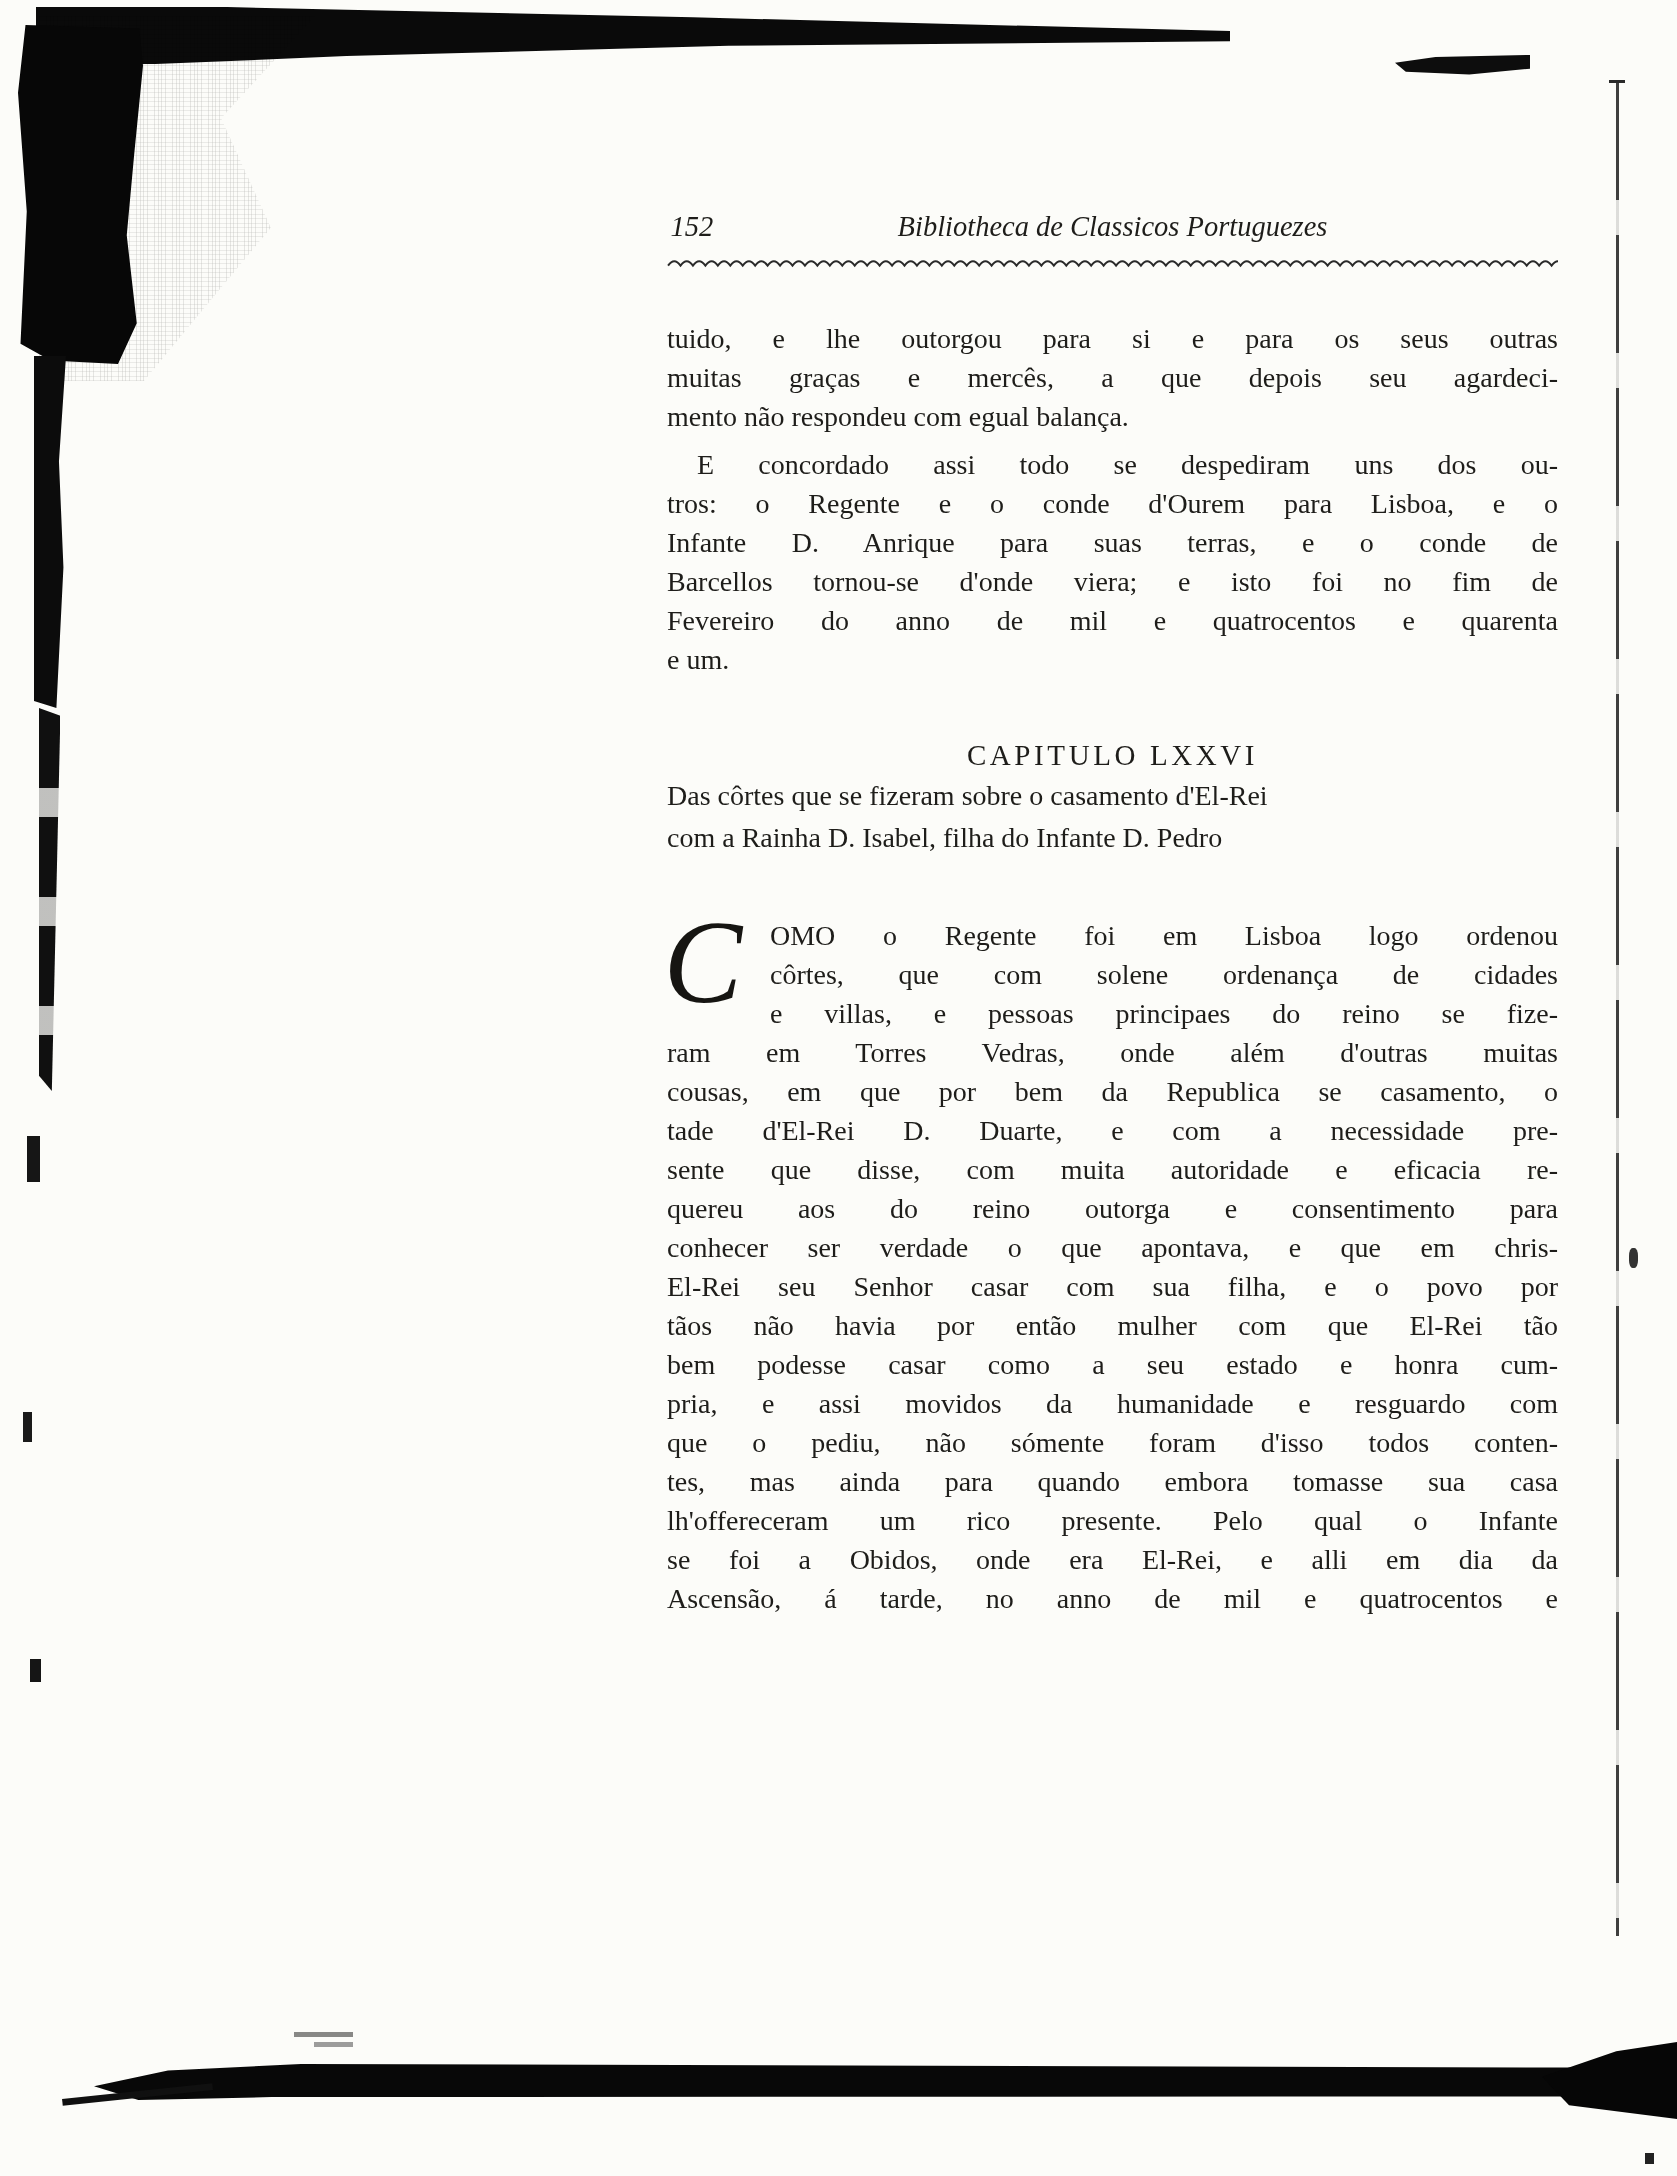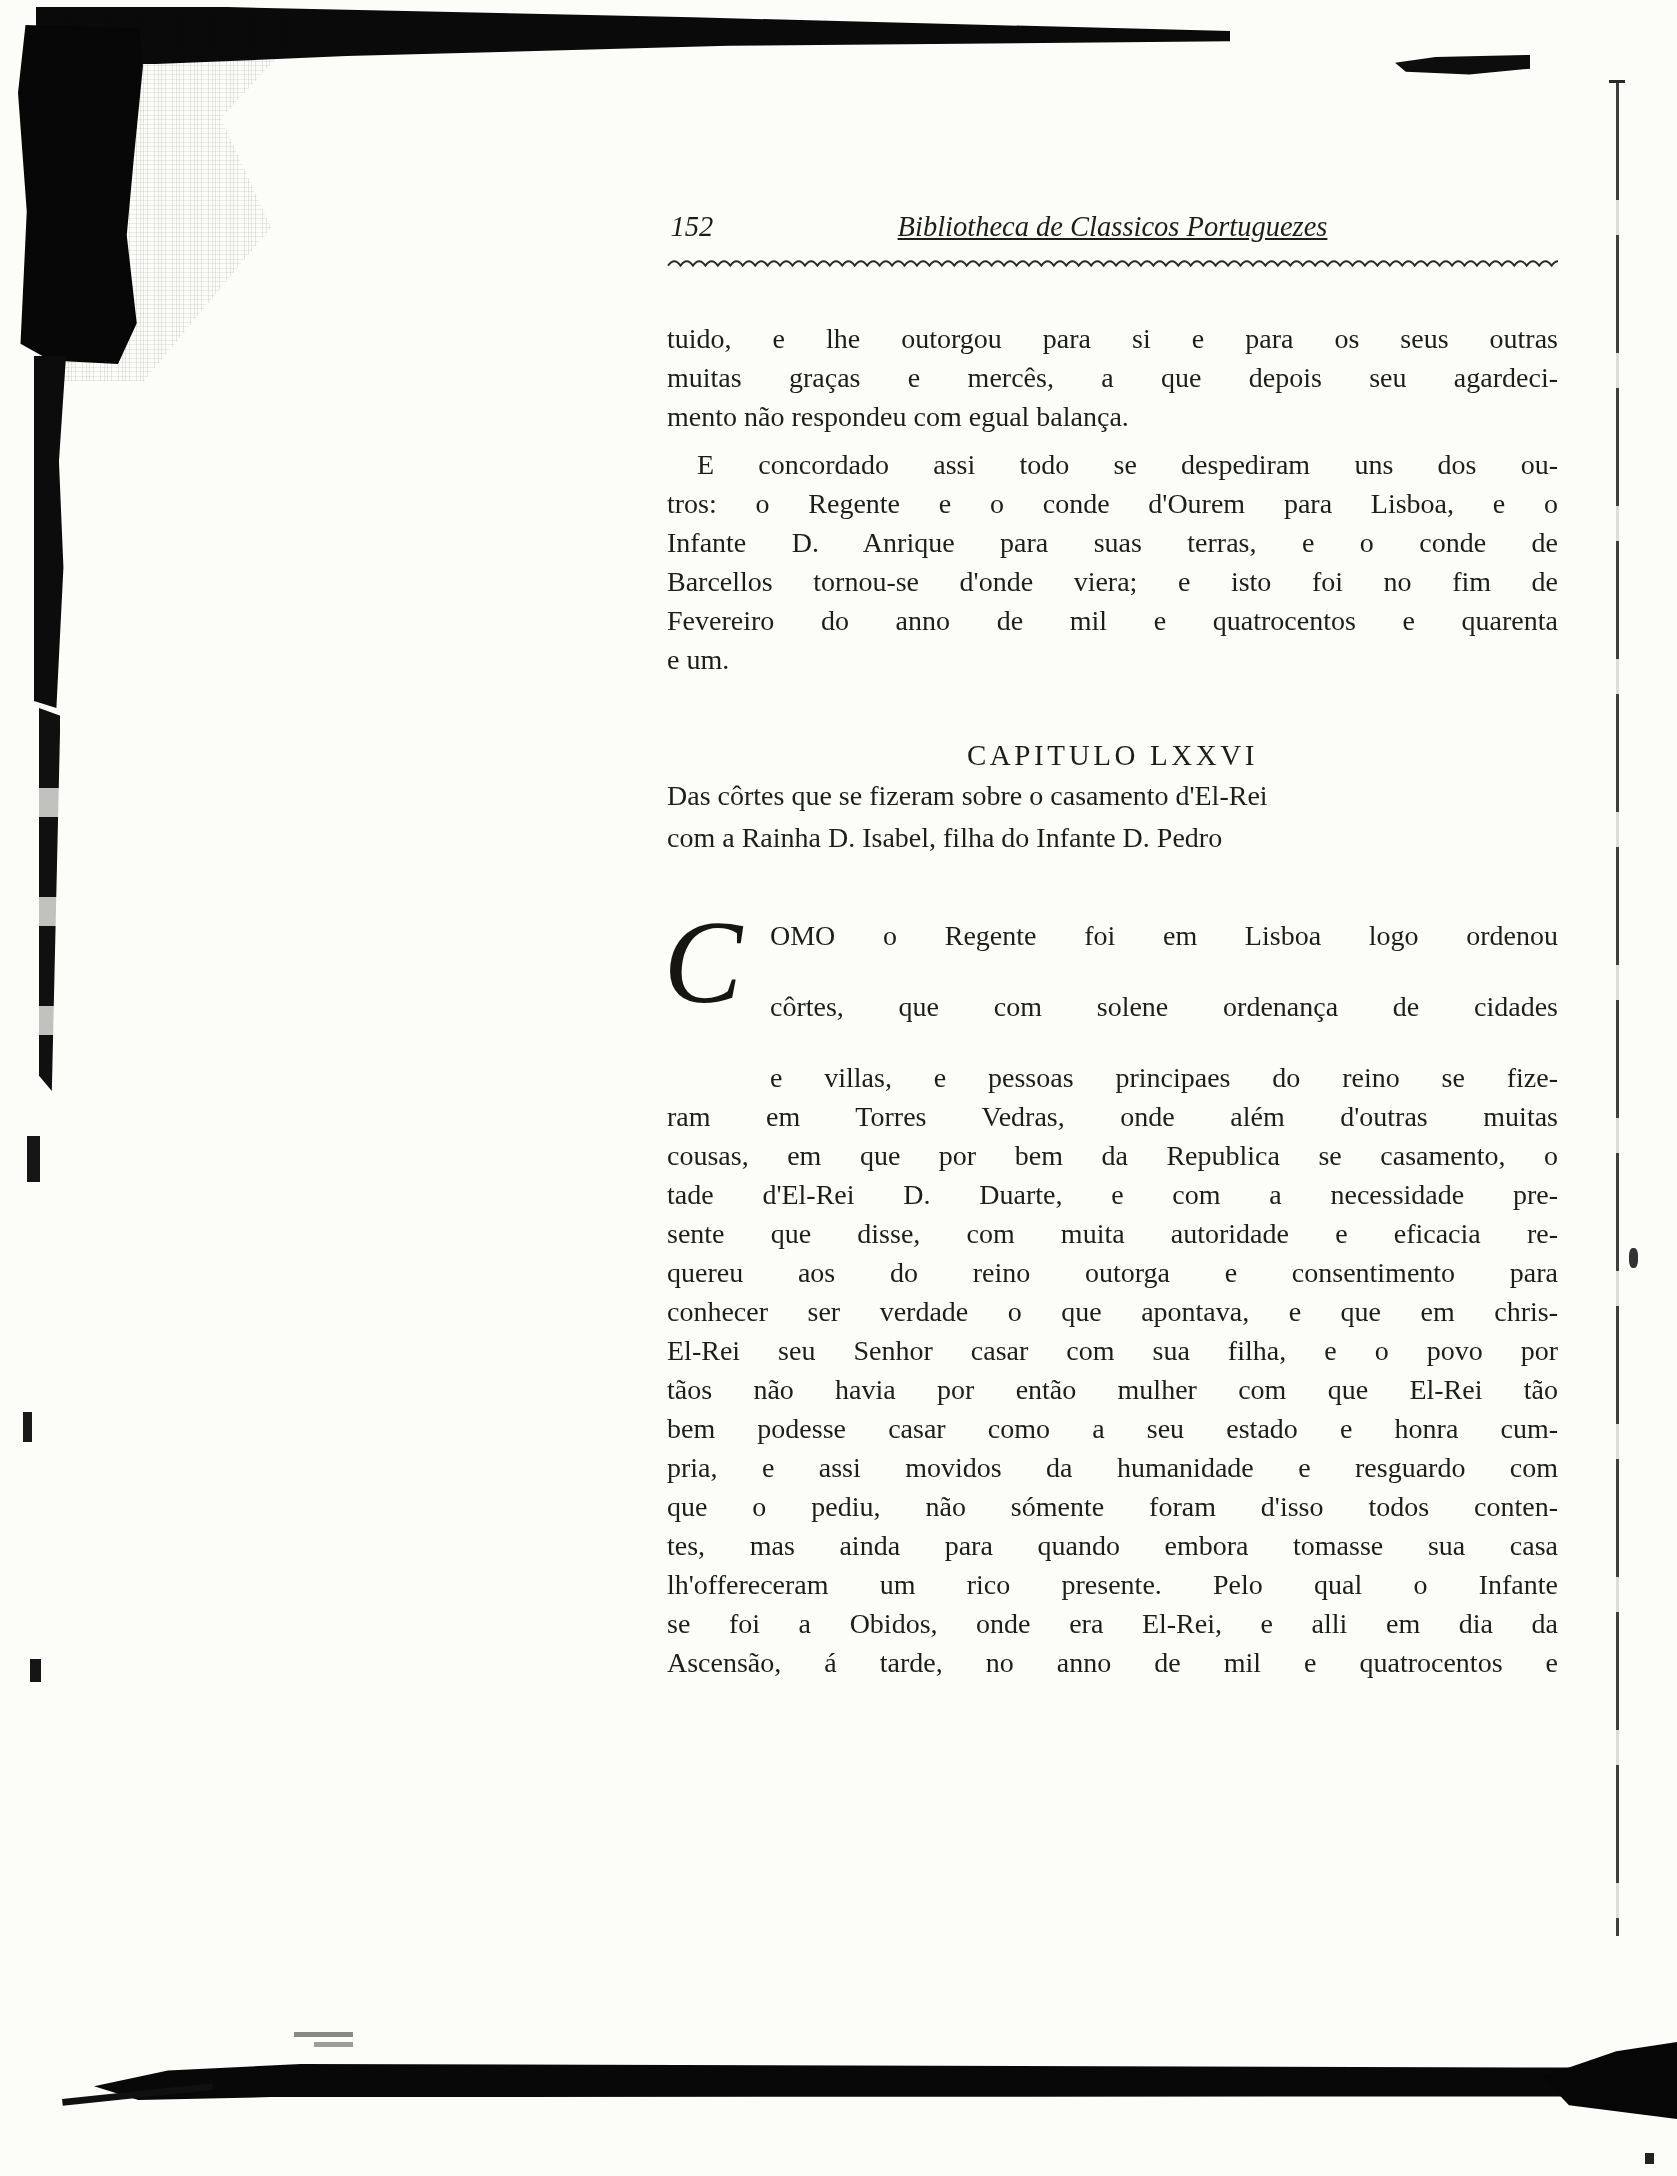--- a/index.html
+++ b/index.html
@@ -52,7 +52,7 @@
   }
   .running-head { position:relative; height:43px; font-style:italic; font-size:28.5px; }
   .page-number { position:absolute; left:3.6px; top:0; }
-  .running-title { position:absolute; left:0; right:0; text-align:center;text-decoration:underline; }
+  .running-title { position:absolute; left:0; right:0; text-align:center; }
   .wavy { display:block; margin-top:5.3px; }
 
   .para { margin:0; }

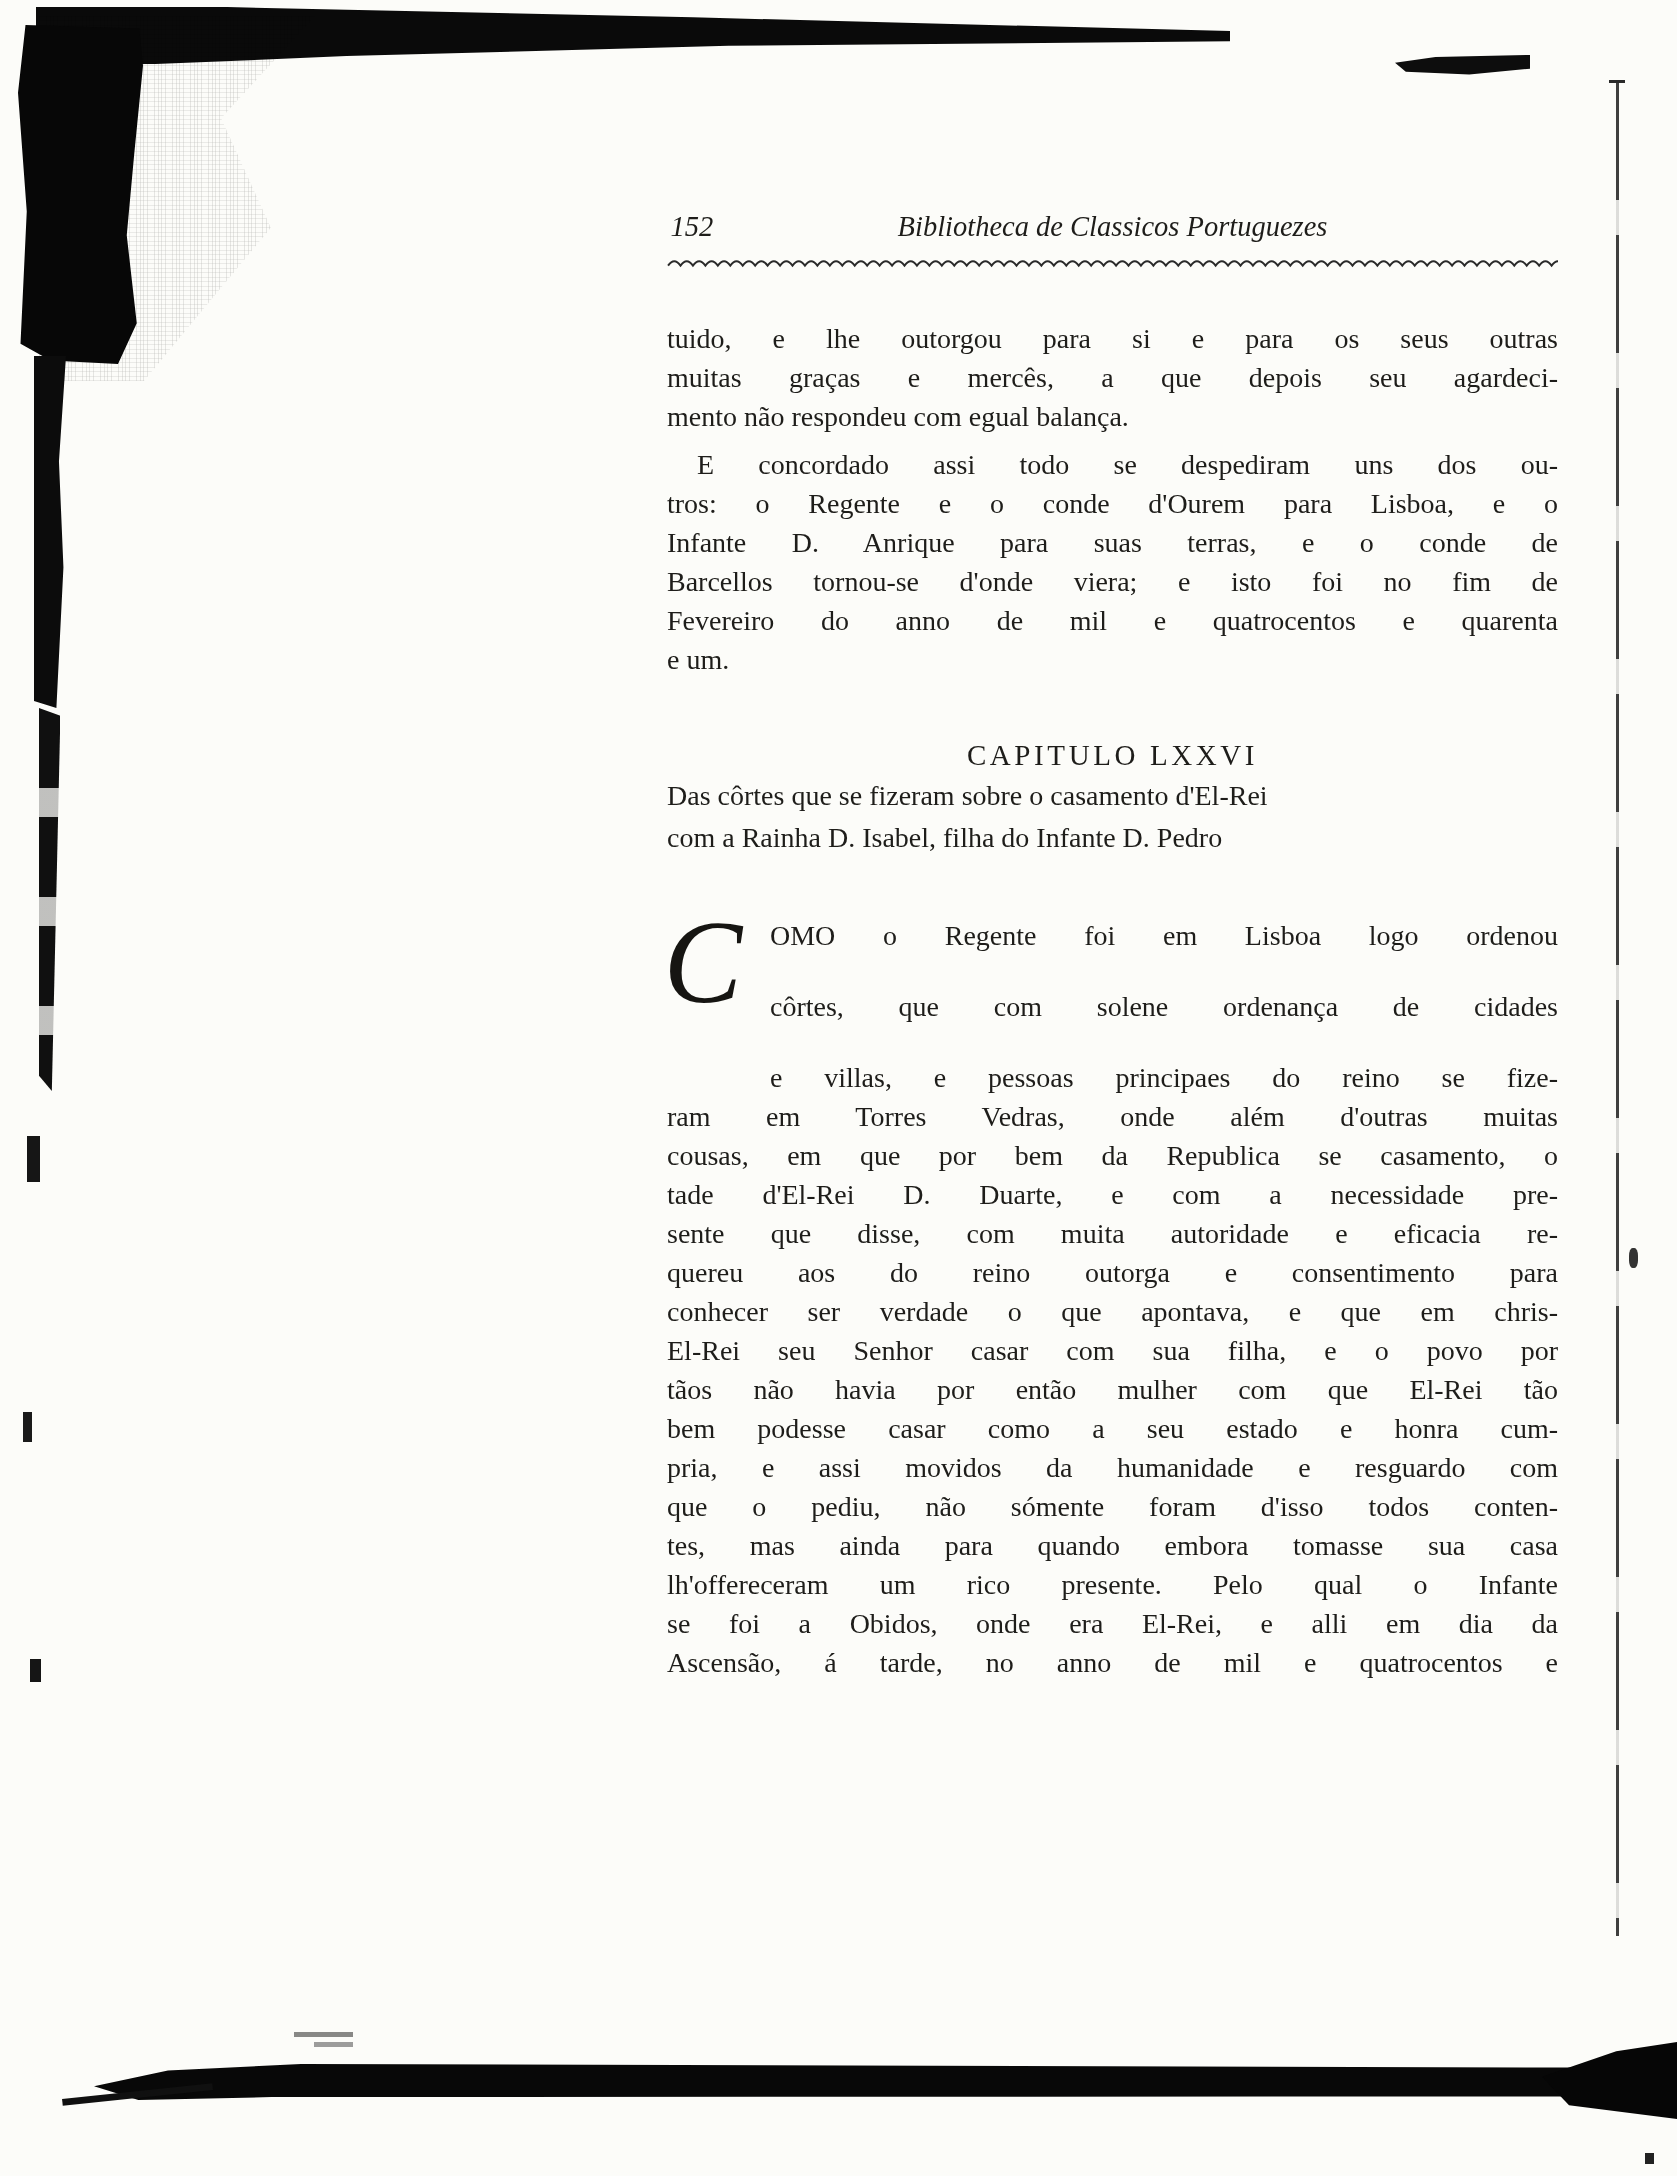--- a/index.html
+++ b/index.html
@@ -71,7 +71,7 @@
     position:absolute; left:-3.6px; top:-12.5px;
     font-size:118px; line-height:1; font-style:italic; color:#161512;
   }
-  .opening .line.indent { padding-left:103px;margin-top:32px; }
+  .opening .line.indent { padding-left:103px; }
 </style>
 </head>
 <body>

